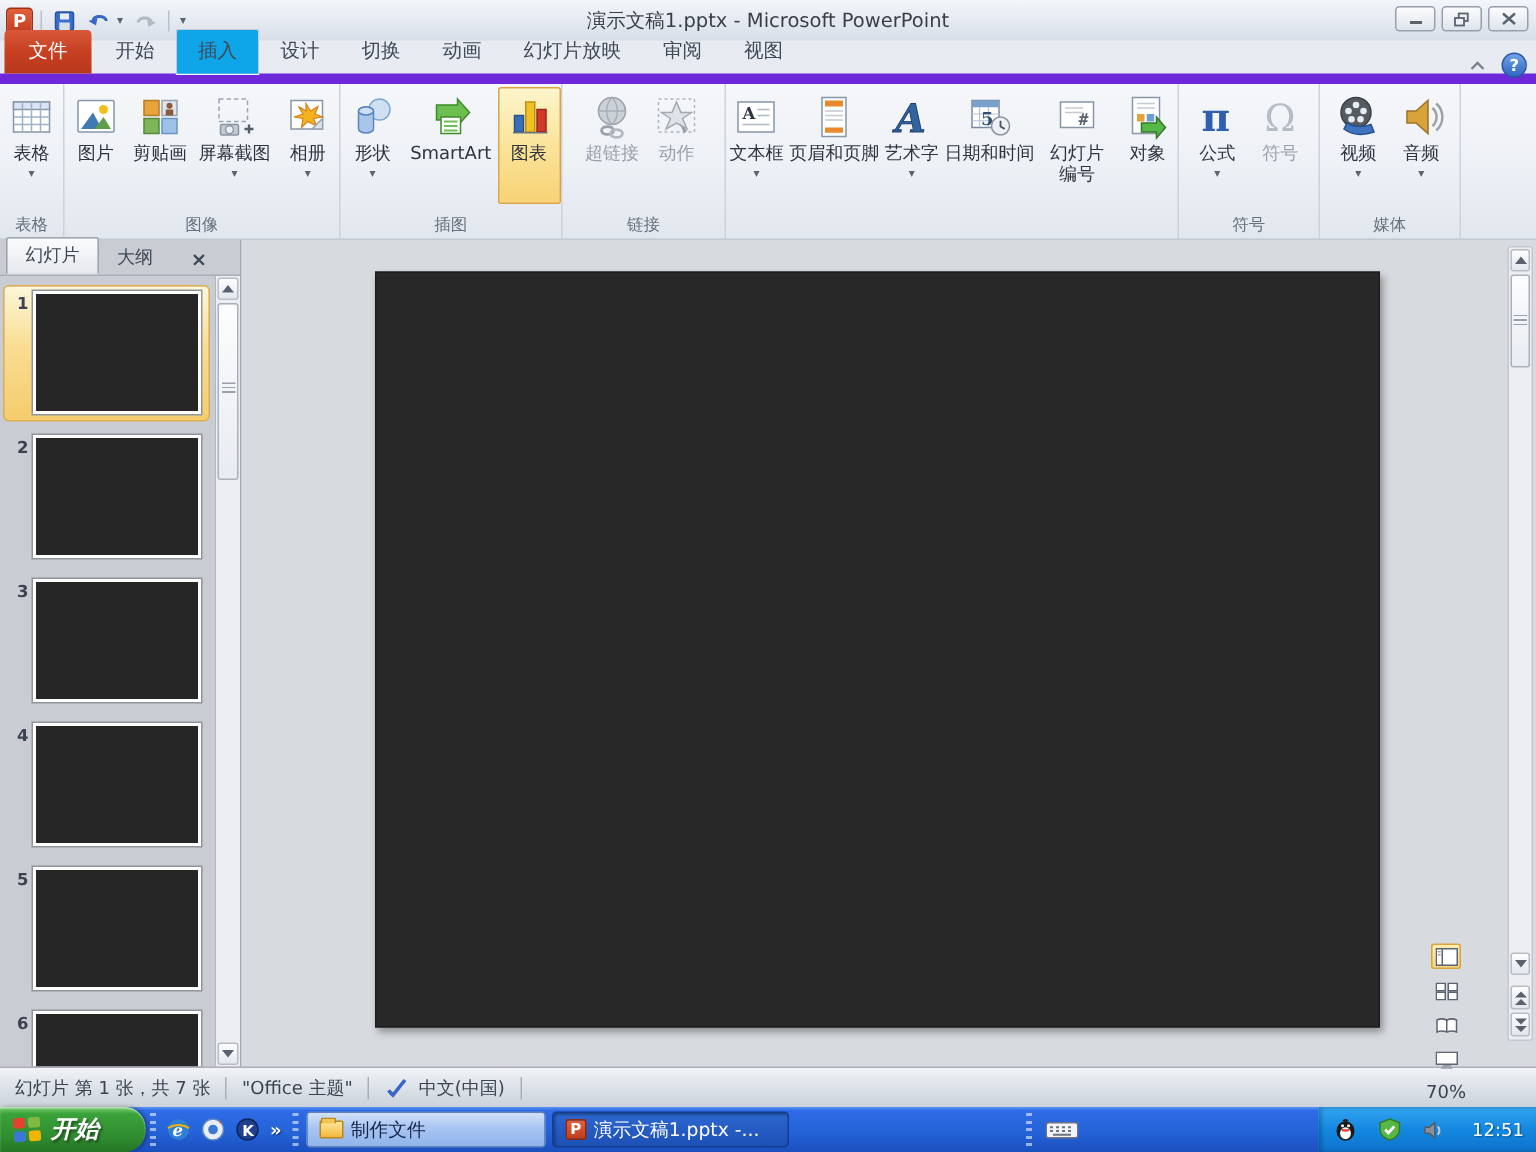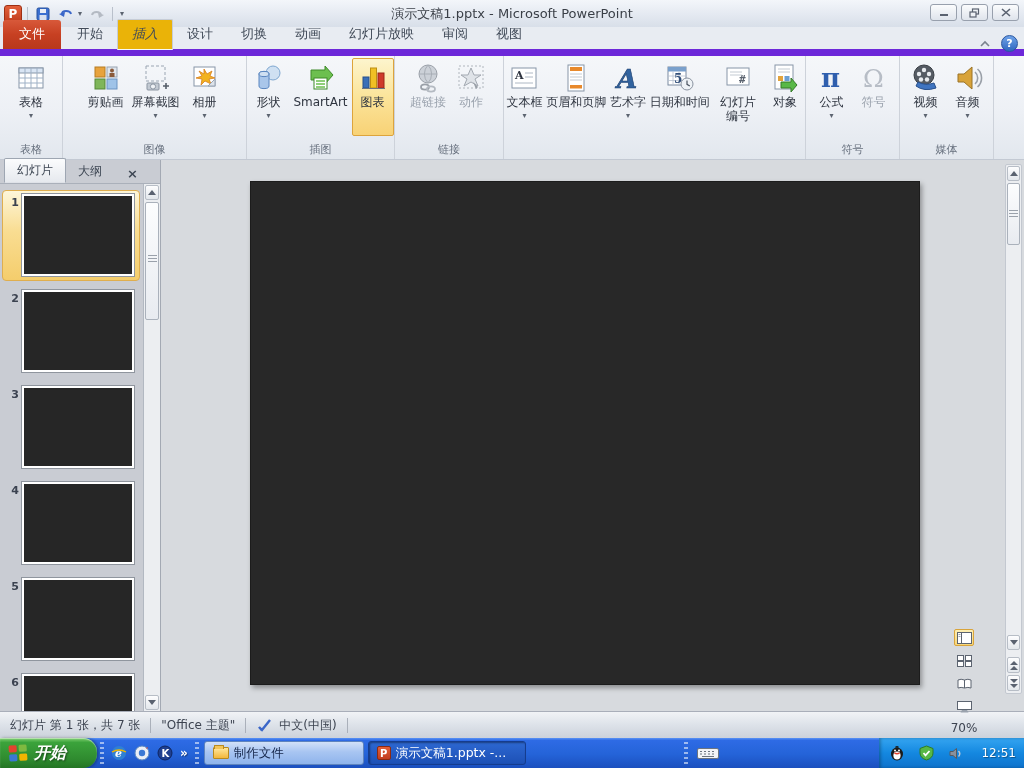--- a/index.html
+++ b/index.html
@@ -28,8 +28,8 @@
   .tab { padding:5px 14px 6px; font-size:13px; color:#404a58; }
   .tab.file { background:linear-gradient(180deg,#d8593a 0%,#c74022 50%,#b8381c 100%);
     color:#fff; border-radius:3px 3px 0 0; margin:0 2px 0 3px; padding:5px 16px 6px; }
-  .tab.active { background:#eab308; border:1px solid #c6ccd6; border-bottom-color:#f6f8fa;
-    margin-bottom:-1px; border-radius:2px 2px 0 0;font-style:italic; }
+  .tab.active { background:#0ea5e9; border:1px solid #c6ccd6; border-bottom-color:#f6f8fa;
+    margin-bottom:-1px; border-radius:2px 2px 0 0; }
   .tabrow-right { position:absolute; right:6px; top:8px; display:flex; align-items:center; gap:10px; }
   .help-btn { width:17px; height:17px; border-radius:50%;
     background:linear-gradient(180deg,#6fa3e8,#2f66c0); border:1px solid #2a56a0;

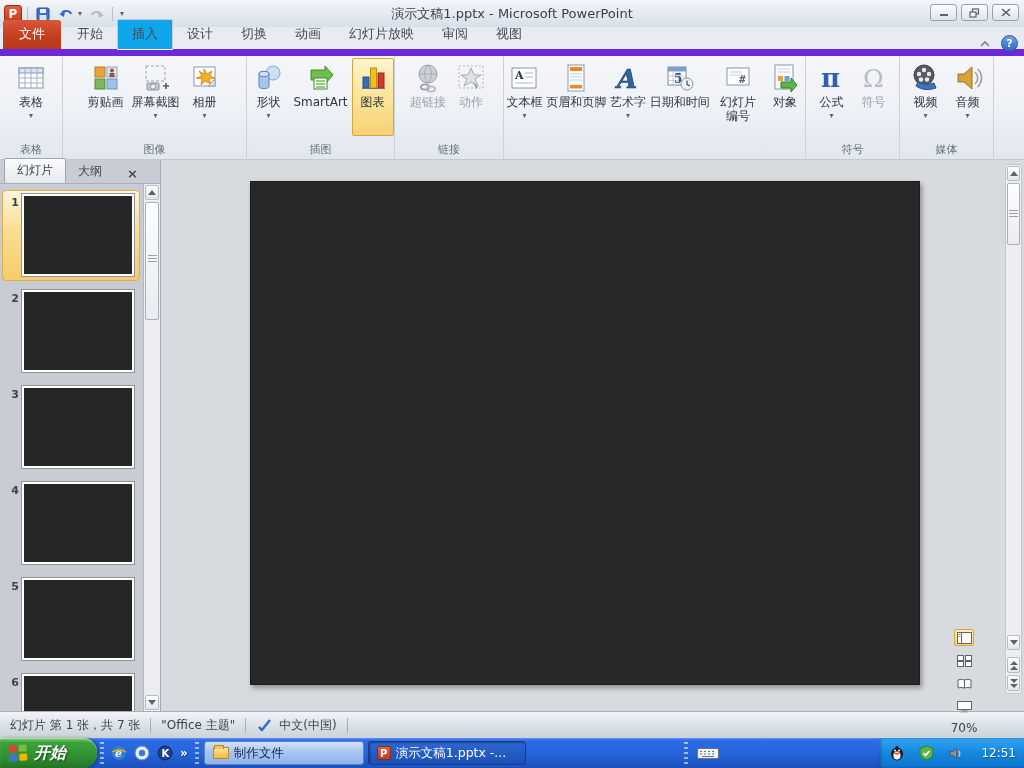--- a/index.html
+++ b/index.html
@@ -194,7 +194,7 @@
 
   <div class="ribbon">
 
-    <div class="rgroup" style="width:63px">
+    <div class="rgroup" style="width:43px">
       <div class="rbtns">
         <div class="rbtn">
           <span class="ricon">

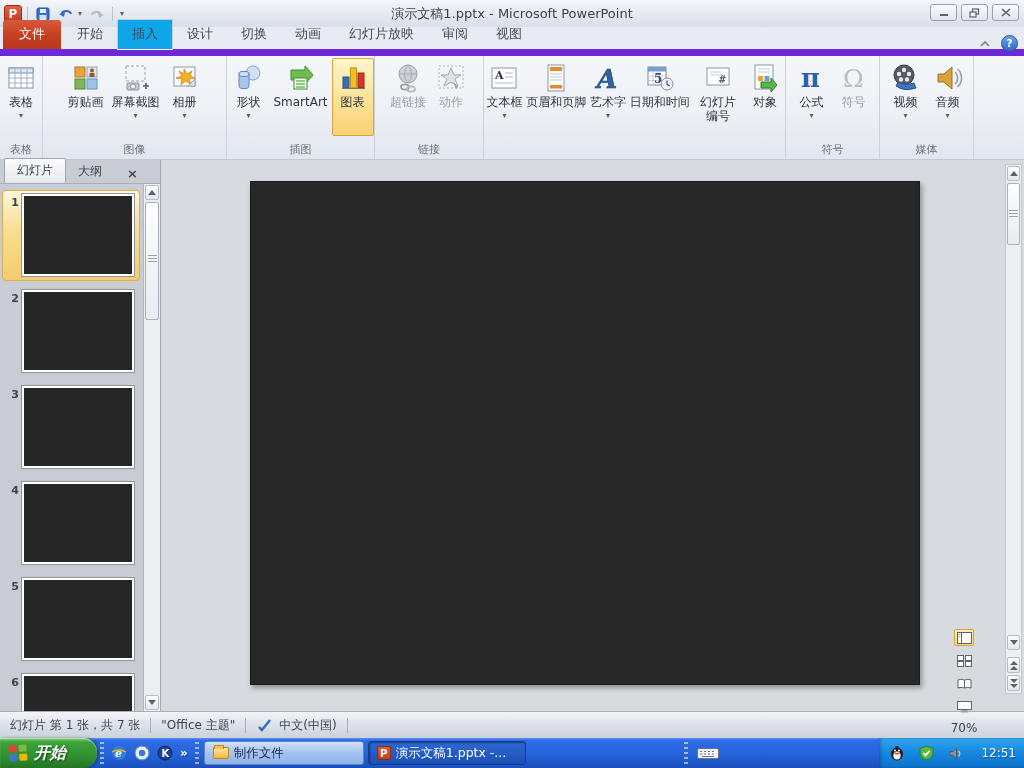--- a/index.html
+++ b/index.html
@@ -216,6 +216,17 @@
         <div class="rbtn">
           <span class="ricon">
             <svg width="32" height="32" viewBox="0 0 32 32">
+                <rect x="4" y="5" width="24" height="21" rx="1" fill="#fff" stroke="#8796a8"></rect>
+                <circle cx="21" cy="11" r="3" fill="#f2c01d"></circle>
+                <polygon points="6,24 14,13 20,24" fill="#3f7ab5"></polygon>
+                <polygon points="15,24 21,16 26,24" fill="#5e9e48"></polygon>
+              </svg>
+          </span>
+          <span class="rlbl">图片</span>
+        </div>
+        <div class="rbtn">
+          <span class="ricon">
+            <svg width="32" height="32" viewBox="0 0 32 32">
                 <rect x="5" y="5" width="10" height="10" fill="#e8a33d" stroke="#b67c22"></rect>
                 <rect x="17" y="5" width="10" height="10" fill="#dfe5ec" stroke="#98a3b2"></rect>
                 <circle cx="22" cy="8.5" r="2" fill="#8a5a3a"></circle>

